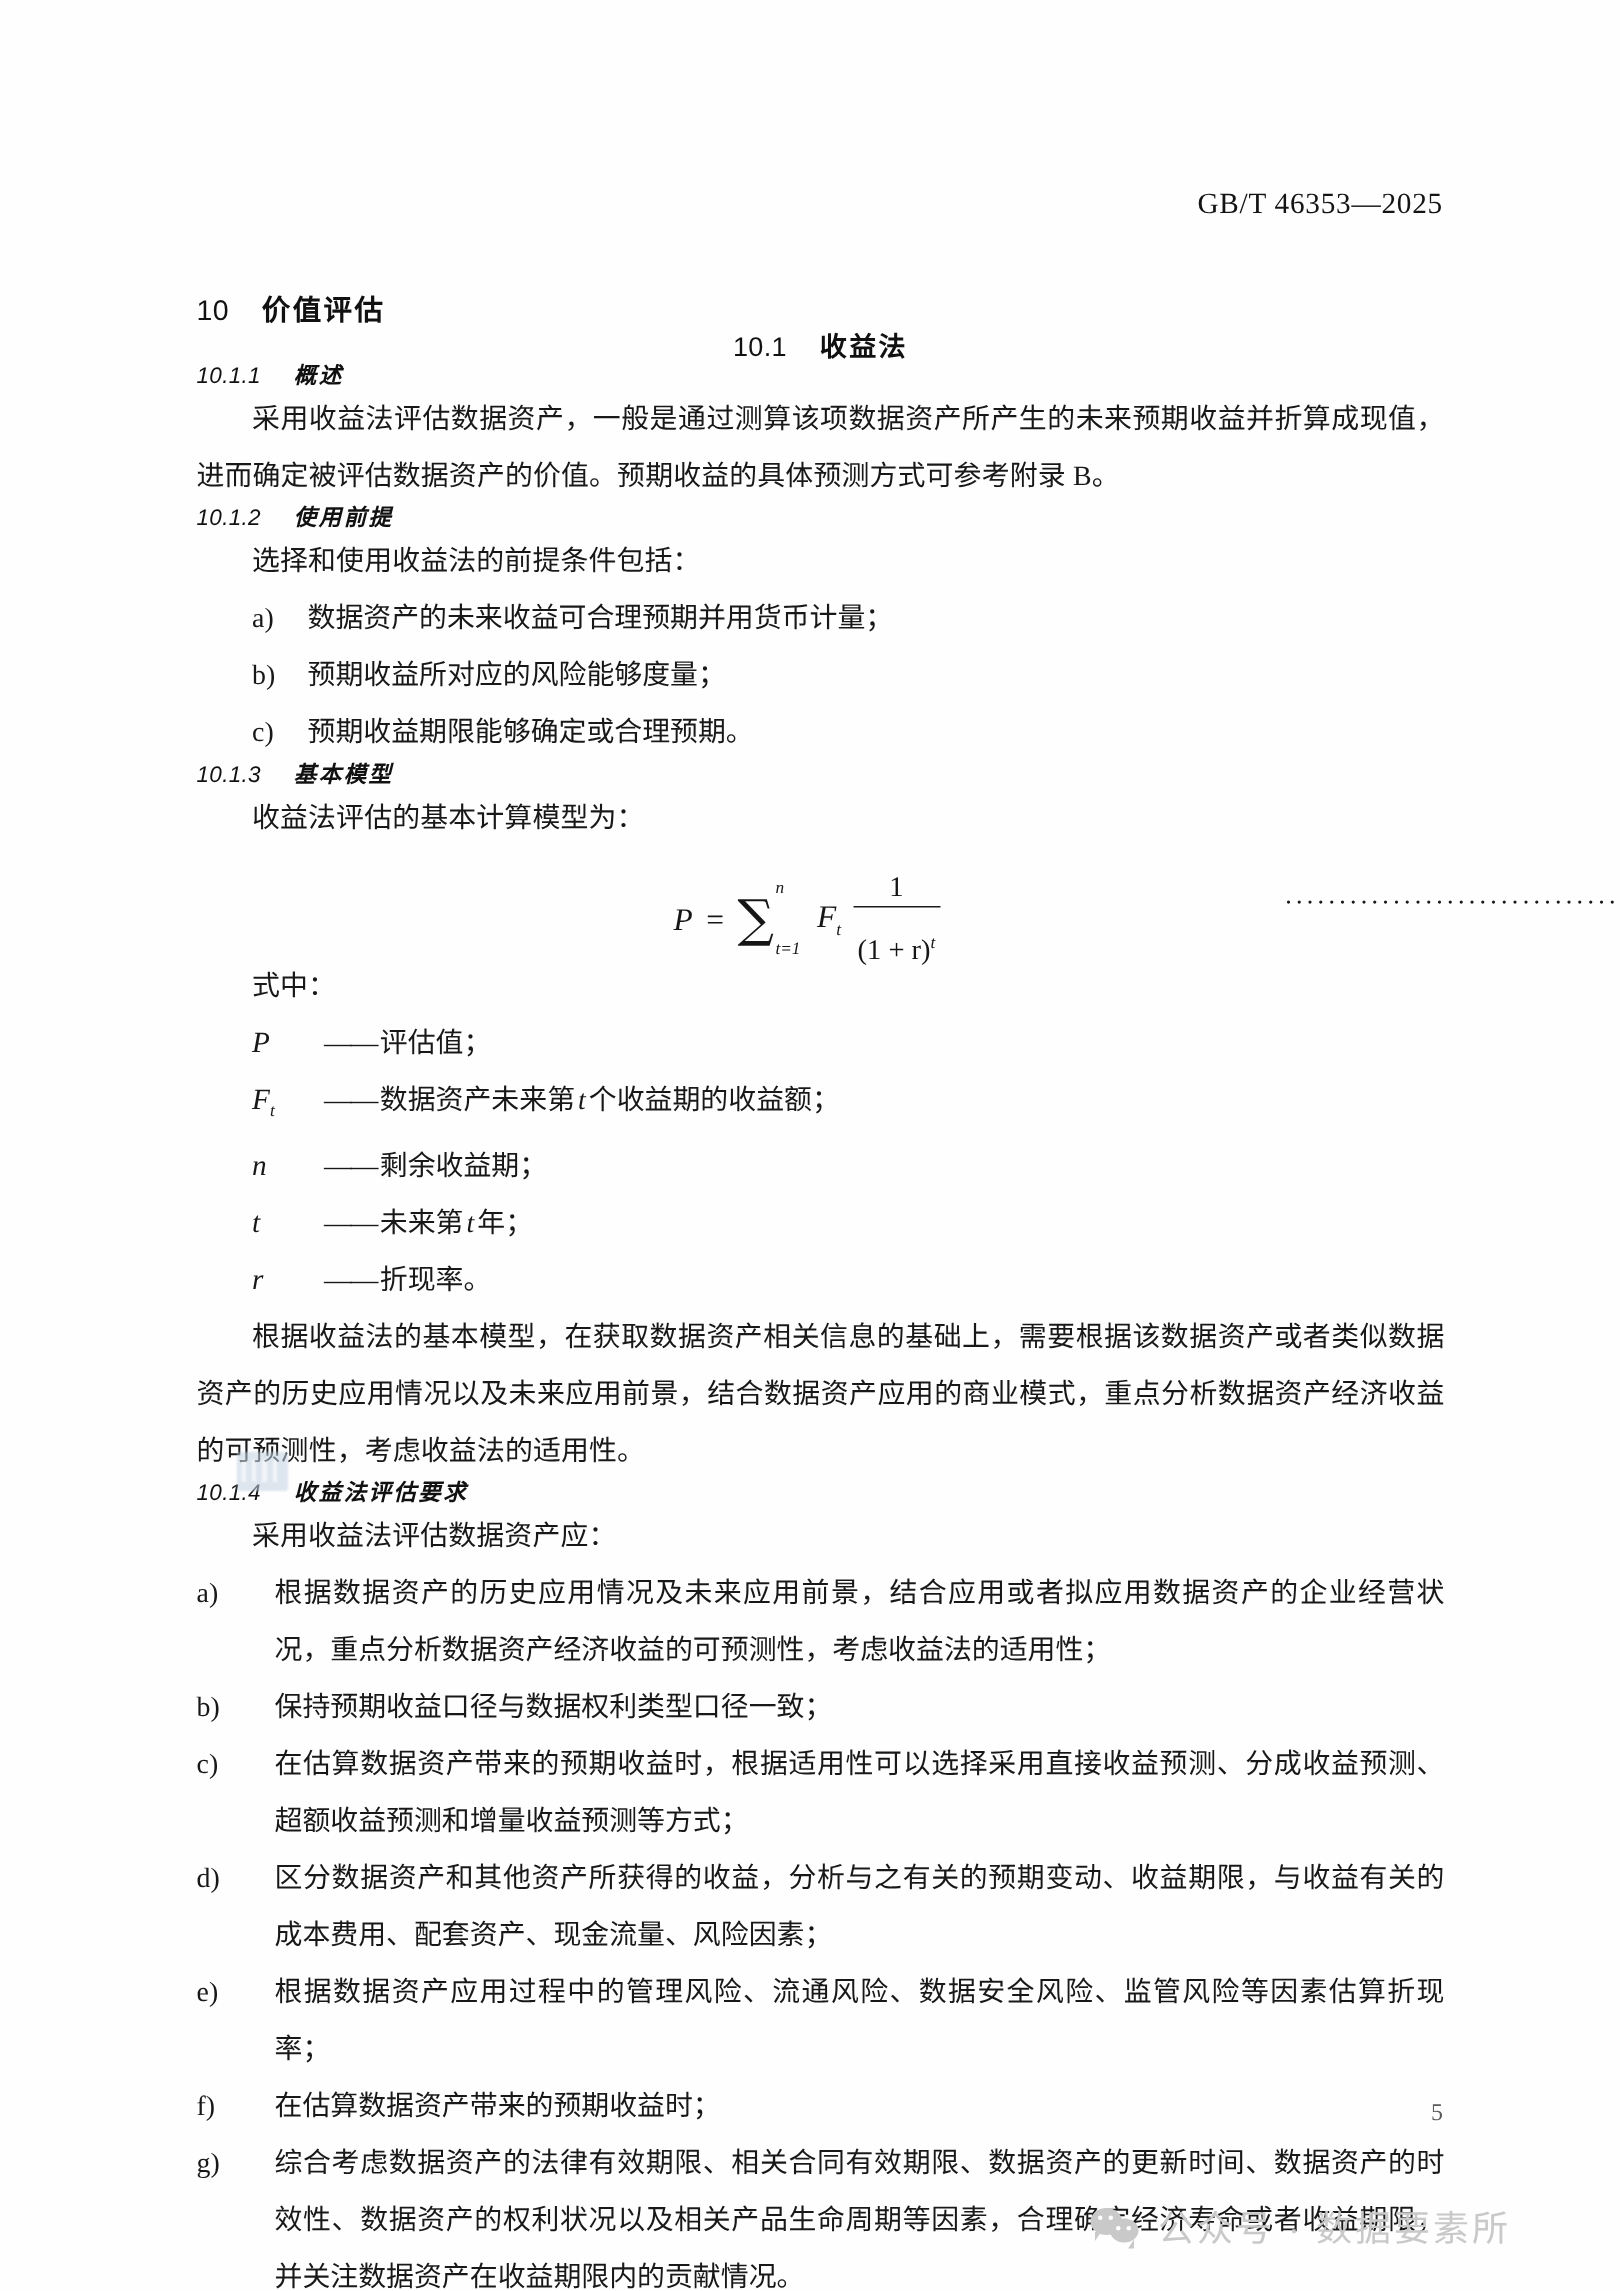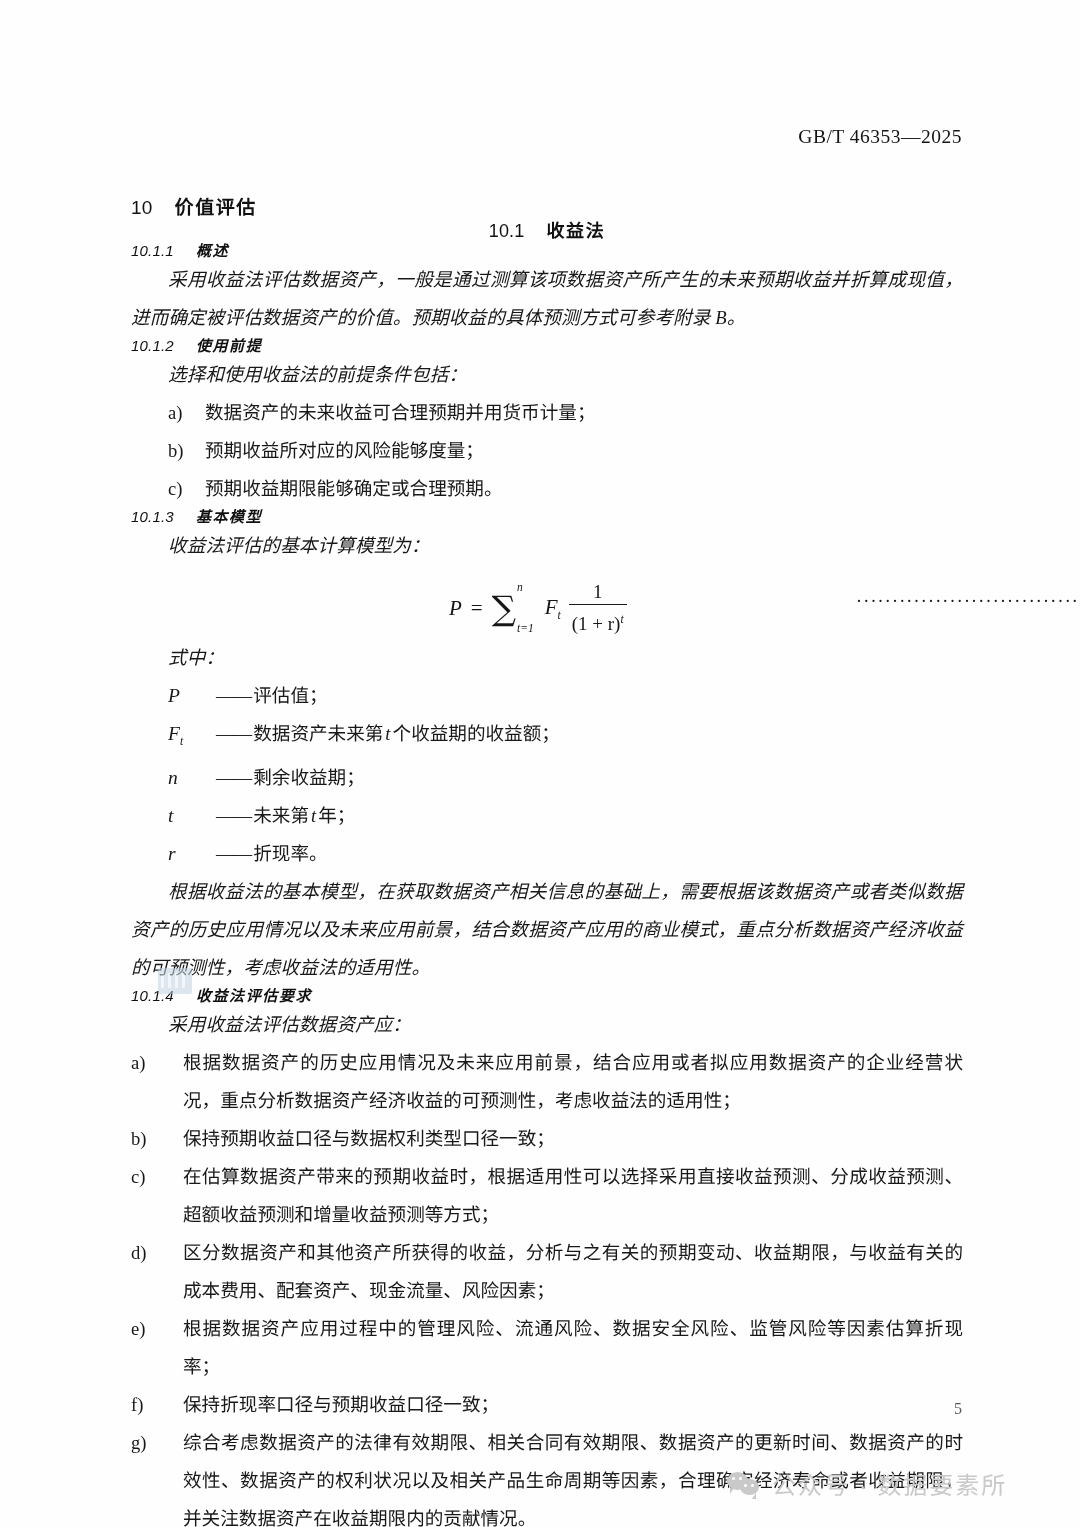--- a/index.html
+++ b/index.html
@@ -81,7 +81,6 @@
     text-justify: inter-ideograph;
     letter-spacing: 0.1px;
     color: #181818;
-    font-style: italic;
   }
   p.indent {
     text-indent: 37px;

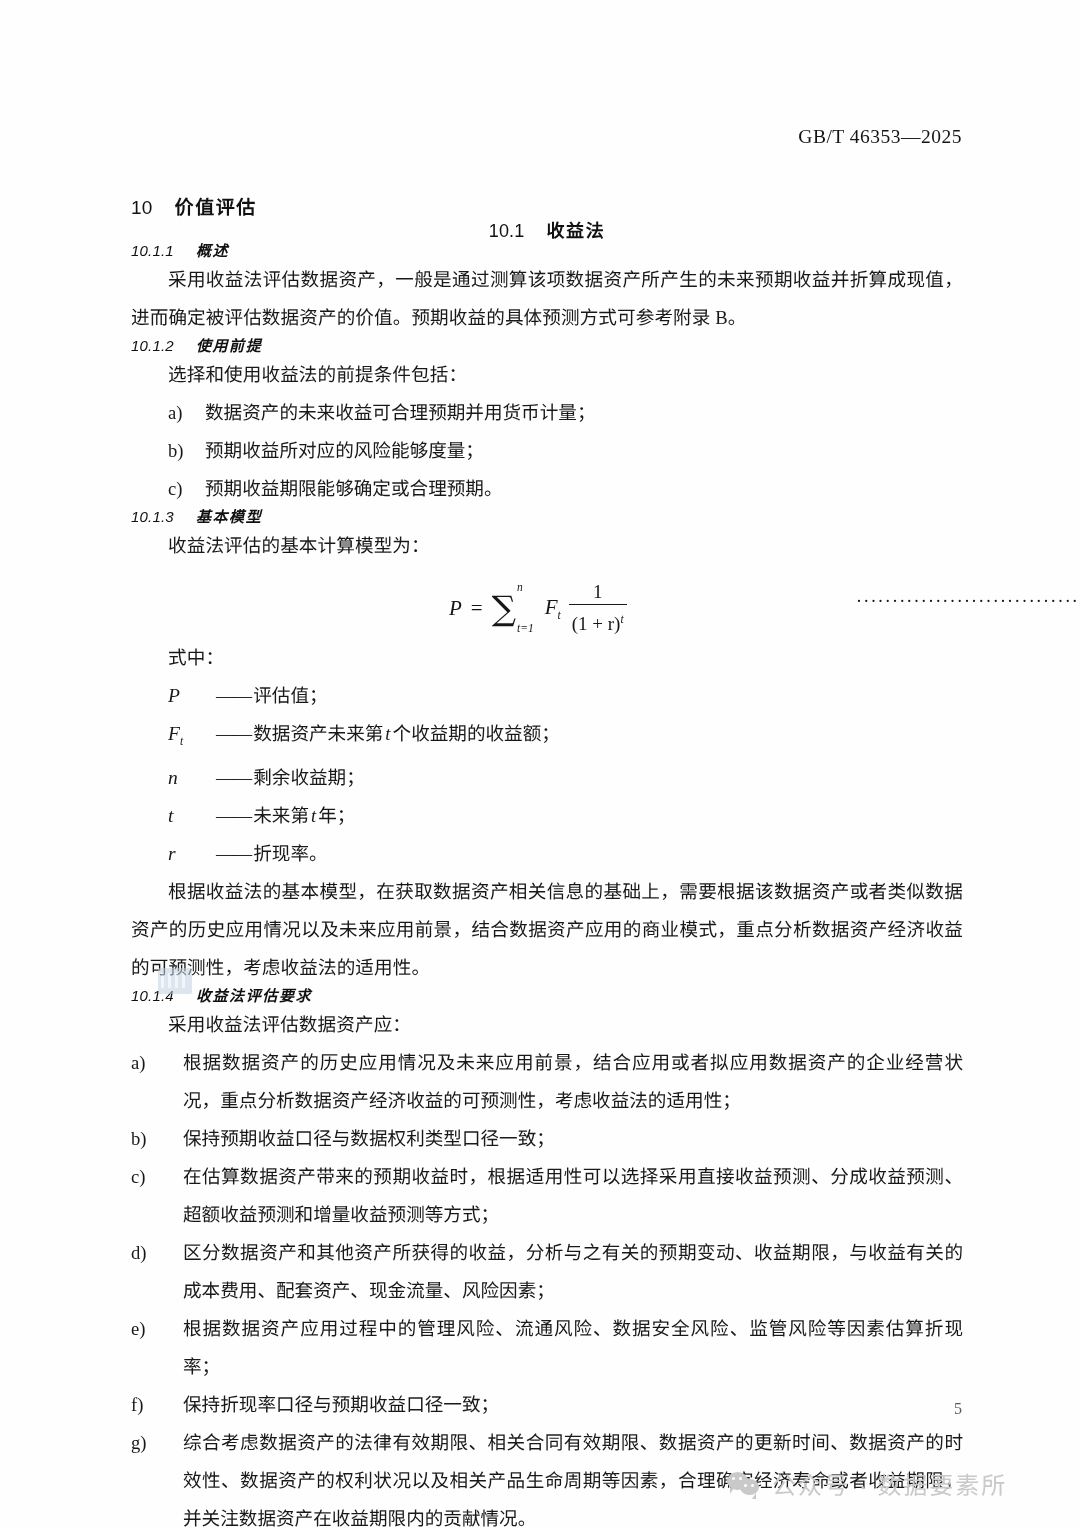--- a/index.html
+++ b/index.html
@@ -176,7 +176,7 @@
     line-height: 1.18;
   }
   .frac .numr { padding: 0 6px 1px 6px; }
-  .frac .den  { padding: 8px 3px 0 3px; border-top: 1.3px solid #1a1a1a; }
+  .frac .den  { padding: 18px 3px 0 3px; border-top: 1.3px solid #1a1a1a; }
 
   .leader {
     position: absolute;

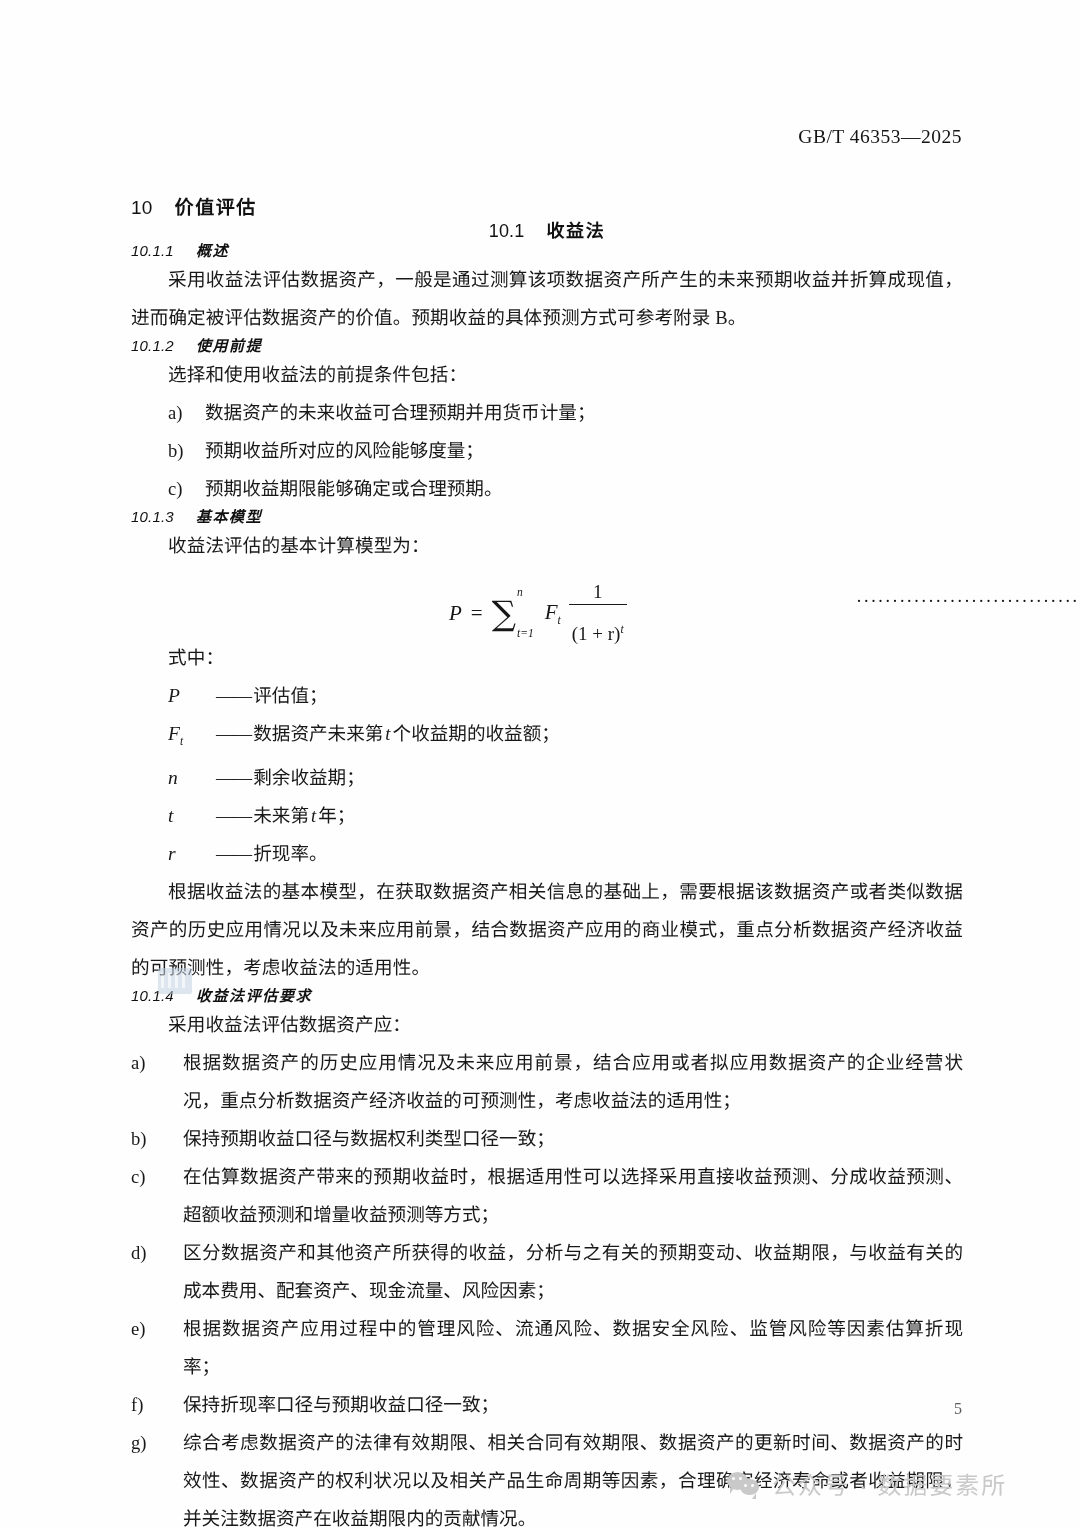--- a/index.html
+++ b/index.html
@@ -439,7 +439,7 @@
       </li>
       <li>
         <span class="mark">f)</span>
-        <span class="txt">保持折现率口径与预期收益口径一致；</span>
+        <span class="txt">在估算数据资产带来的预期收益时；</span>
       </li>
       <li>
         <span class="mark">g)</span>

